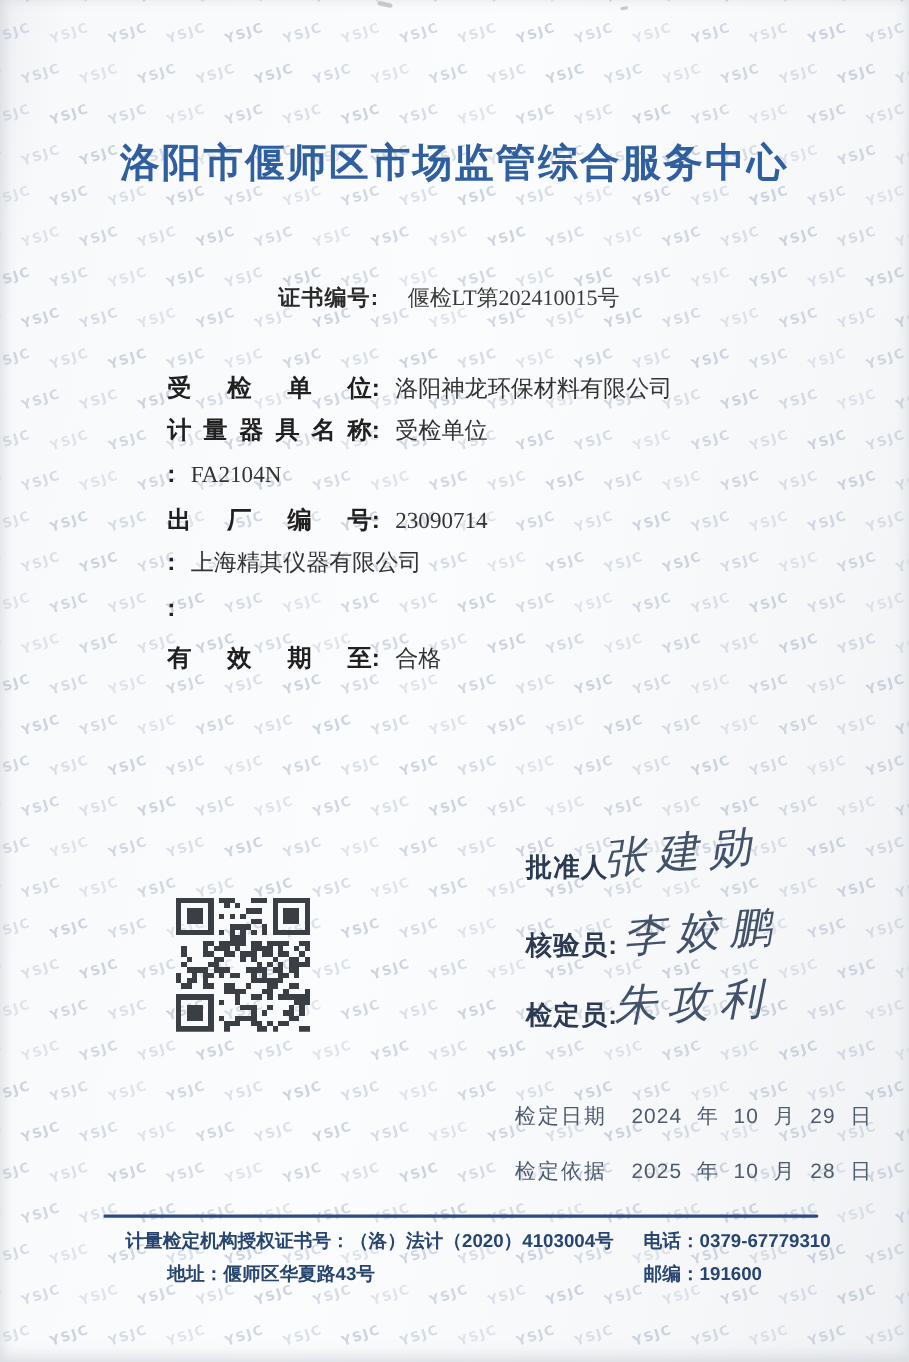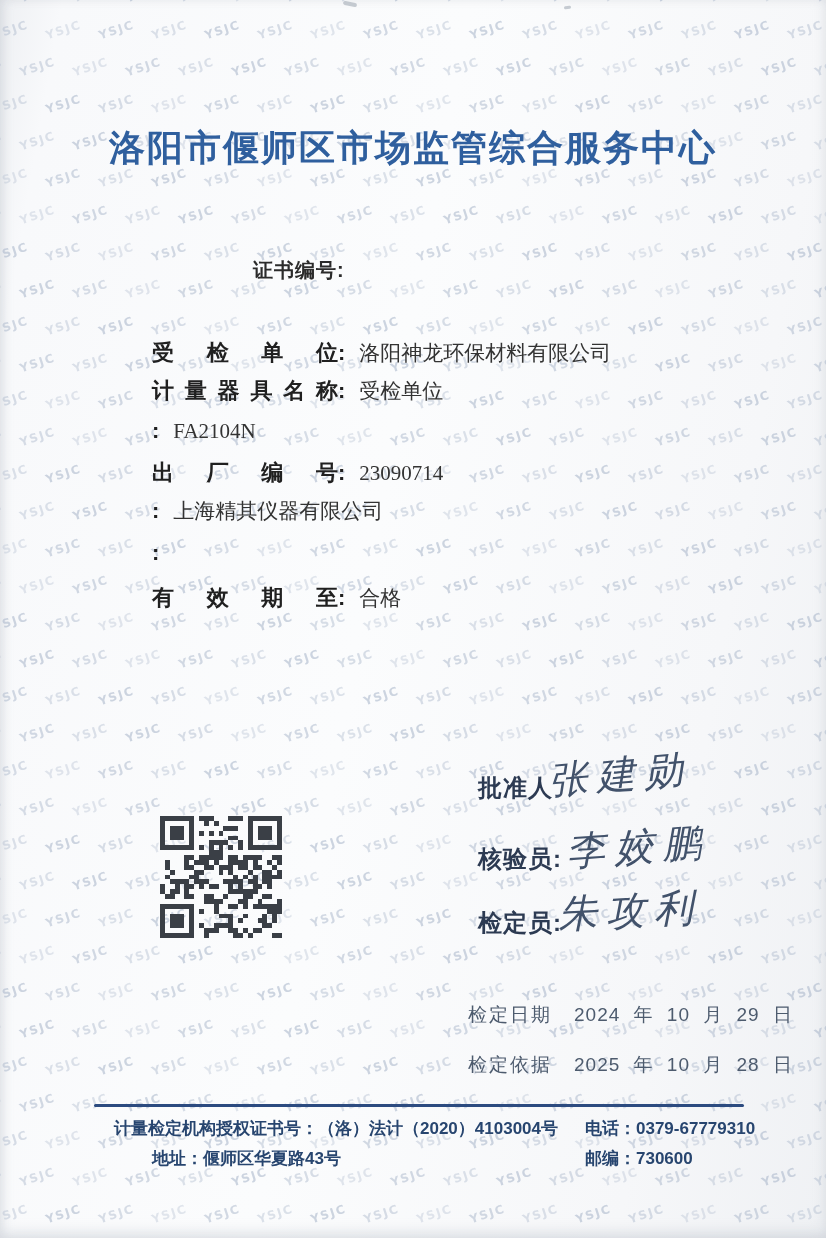--- a/index.html
+++ b/index.html
@@ -664,6 +664,7 @@
 
     <div class="cert-line">
       <span class="cert-label">证书编号:</span>
+      <span class="cert-value">偃检LT第202410015号</span>
     </div>
 
     <div class="field-row" style="top:338px">

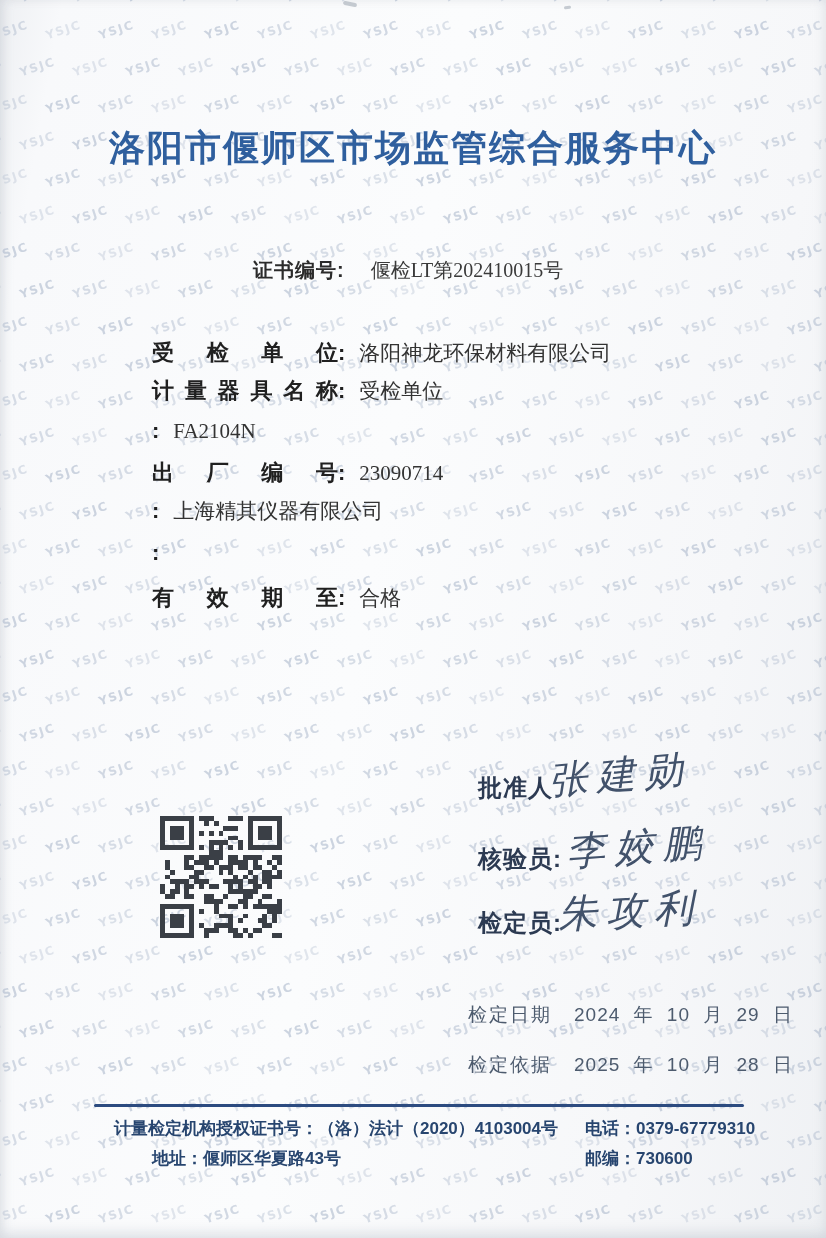--- a/index.html
+++ b/index.html
@@ -1030,7 +1030,7 @@
       <span>地址：</span><span>偃师区华夏路43号</span>
     </div>
     <div class="footer-line fl2b">
-      <span>邮编：</span><span>730600</span>
+      <span>邮编：</span><span>191600</span>
     </div>
   </div>
 </div>

